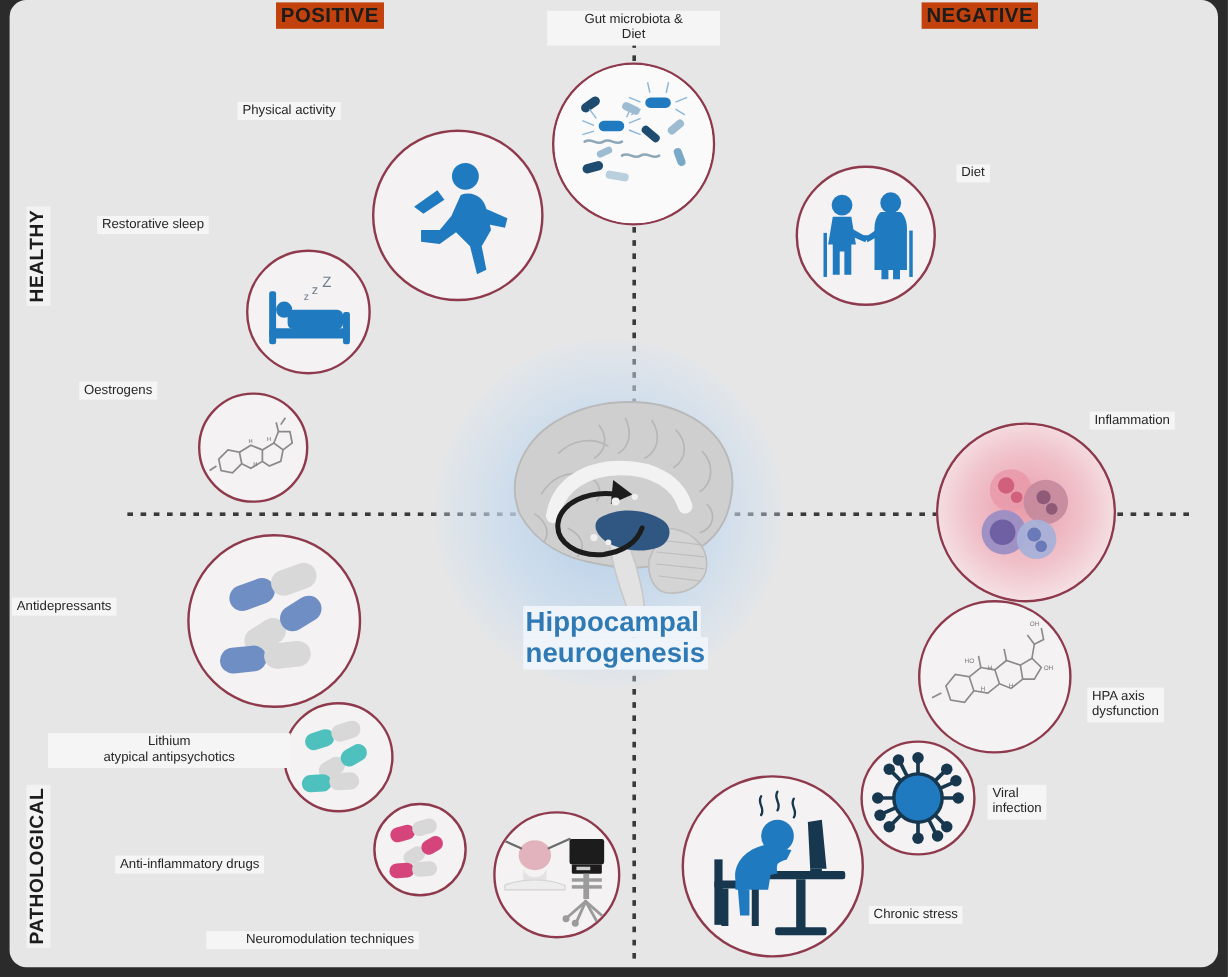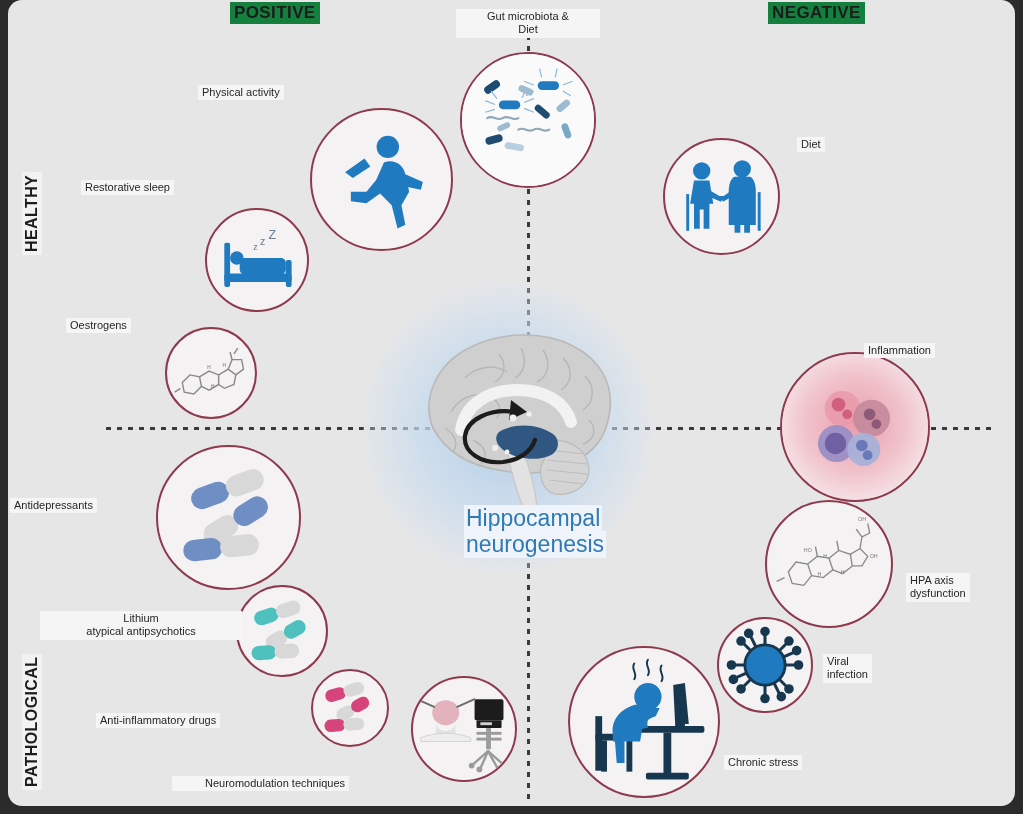--- a/index.html
+++ b/index.html
@@ -29,7 +29,7 @@
   
   .hdr{
     position:absolute;font-weight:bold;font-size:17px;color:#1c1c1c;
-    letter-spacing:.4px;background:#15803d;padding:1px 4px;white-space:nowrap;
+    letter-spacing:.4px;background:#c2410c;padding:1px 4px;white-space:nowrap;
   }
   .hdr-pos{left:222px;top:2px;}
   .hdr-neg{left:760px;top:2px;}

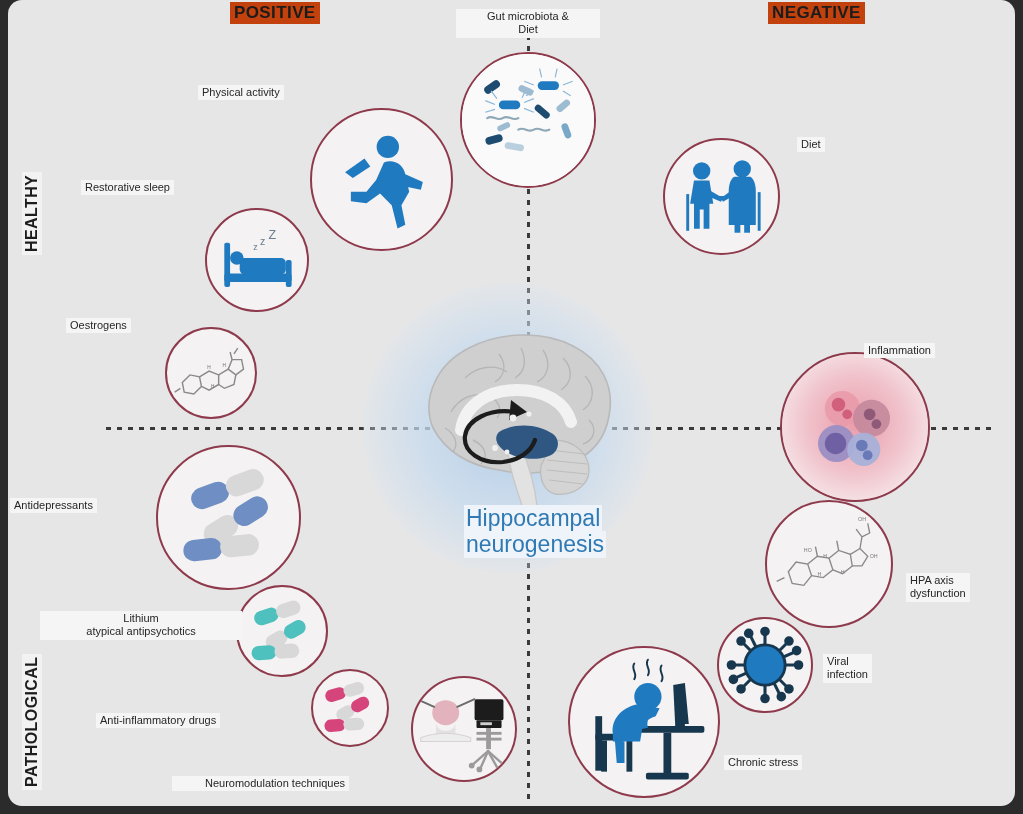--- a/index.html
+++ b/index.html
@@ -257,7 +257,7 @@
       <circle cx="88" cy="104" r="5" fill="#6a7ab8"></circle>
     </svg>
   </div>
-  <div class="lbl" style="left:856px;top:343px;">Inflammation</div>
+  <div class="lbl" style="left:900px;top:343px;">Inflammation</div>
 
   <div class="node" style="left:757px;top:500px;width:128px;height:128px;">
     <svg viewBox="0 0 128 128">

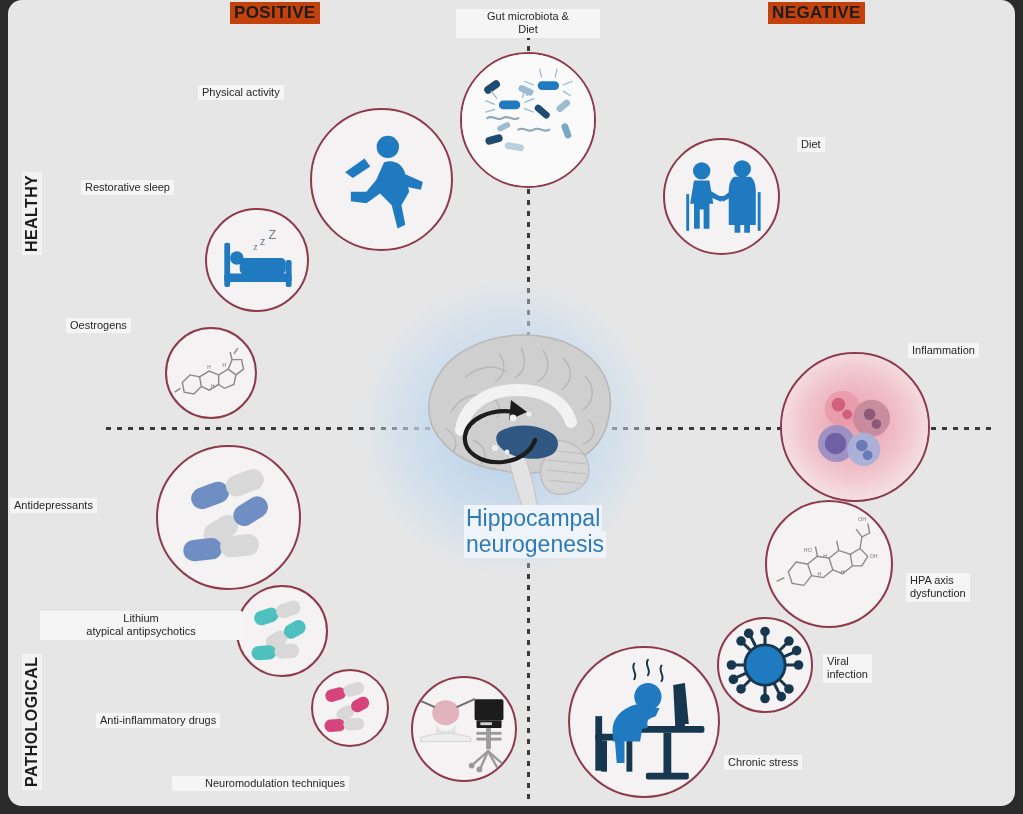--- a/index.html
+++ b/index.html
@@ -50,9 +50,8 @@
 
   .neuro-label{
     position:absolute;left:428px;top:505px;width:200px;
-    font-size:23px;font-weight:normal;color:#2f7ab5;line-height:1.15;
+    font-size:23px;font-weight:bold;color:#2f7ab5;line-height:1.15;
     text-align:left;
-    margin-left:28px;
   }
   .neuro-label span{background:#eef4f9;padding:0 2px;display:inline-block;}
 

